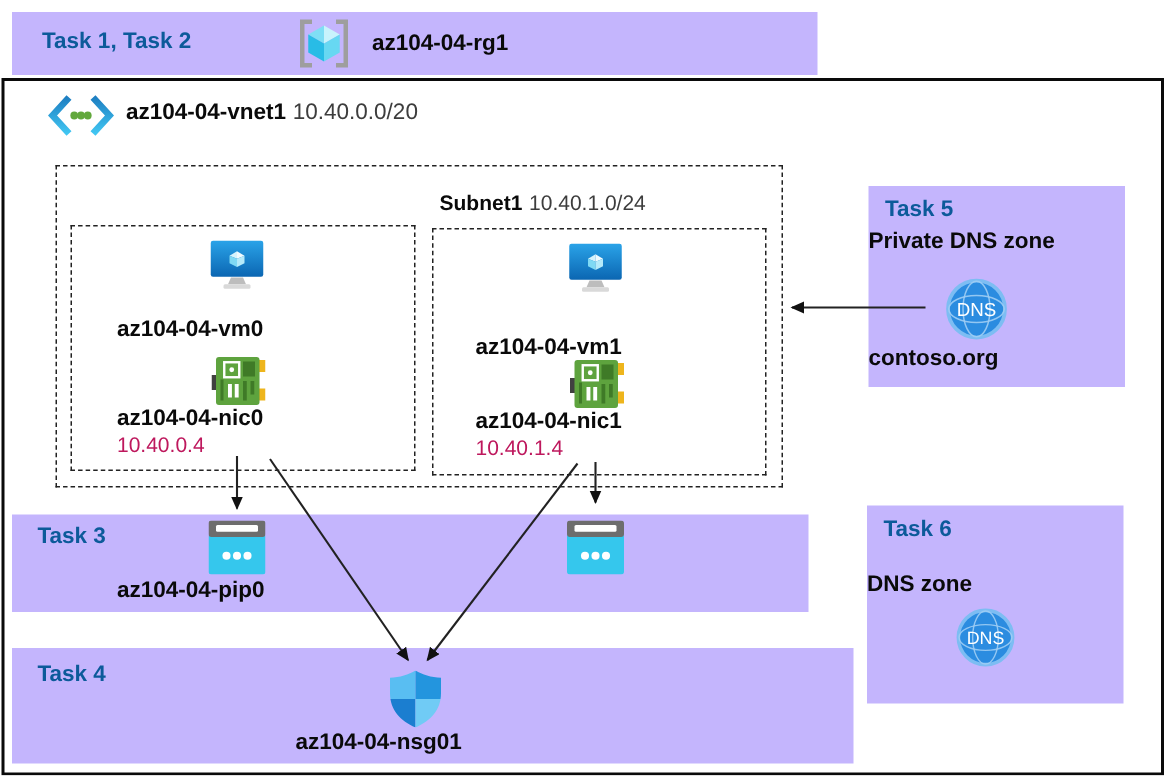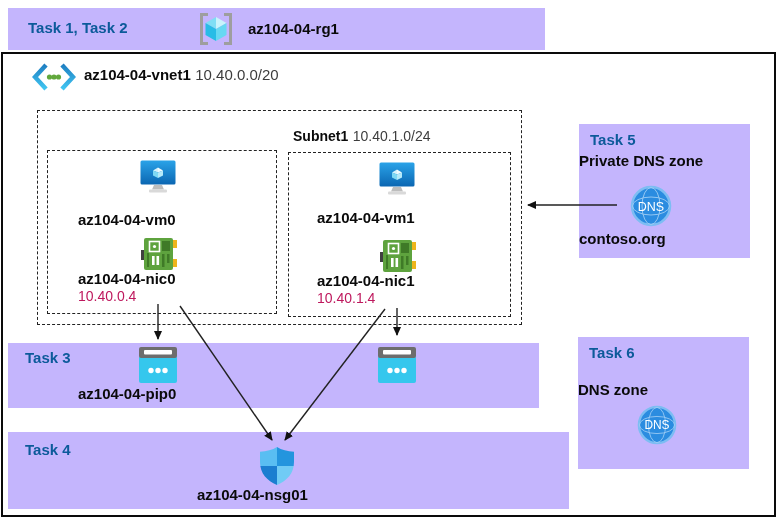--- a/index.html
+++ b/index.html
@@ -112,7 +112,7 @@
     <polygon points="14,25 22,25 24,29.5 12,29.5" fill="#bdbdbd"></polygon>
     <rect x="9" y="29.5" width="18" height="3" rx="1" fill="#d9d9d9"></rect>
   </svg>
-  <div class="abs name c" style="left:317px;top:209px;width:160px;">az104-04-vm1</div>
+  <div class="abs name c" style="left:317px;top:223px;width:160px;">az104-04-vm1</div>
 
   <svg class="abs" style="left:380px;top:239px;" width="36" height="34" viewBox="0 0 36 34">
     <rect x="0" y="13" width="5" height="10" fill="#404040"></rect>

